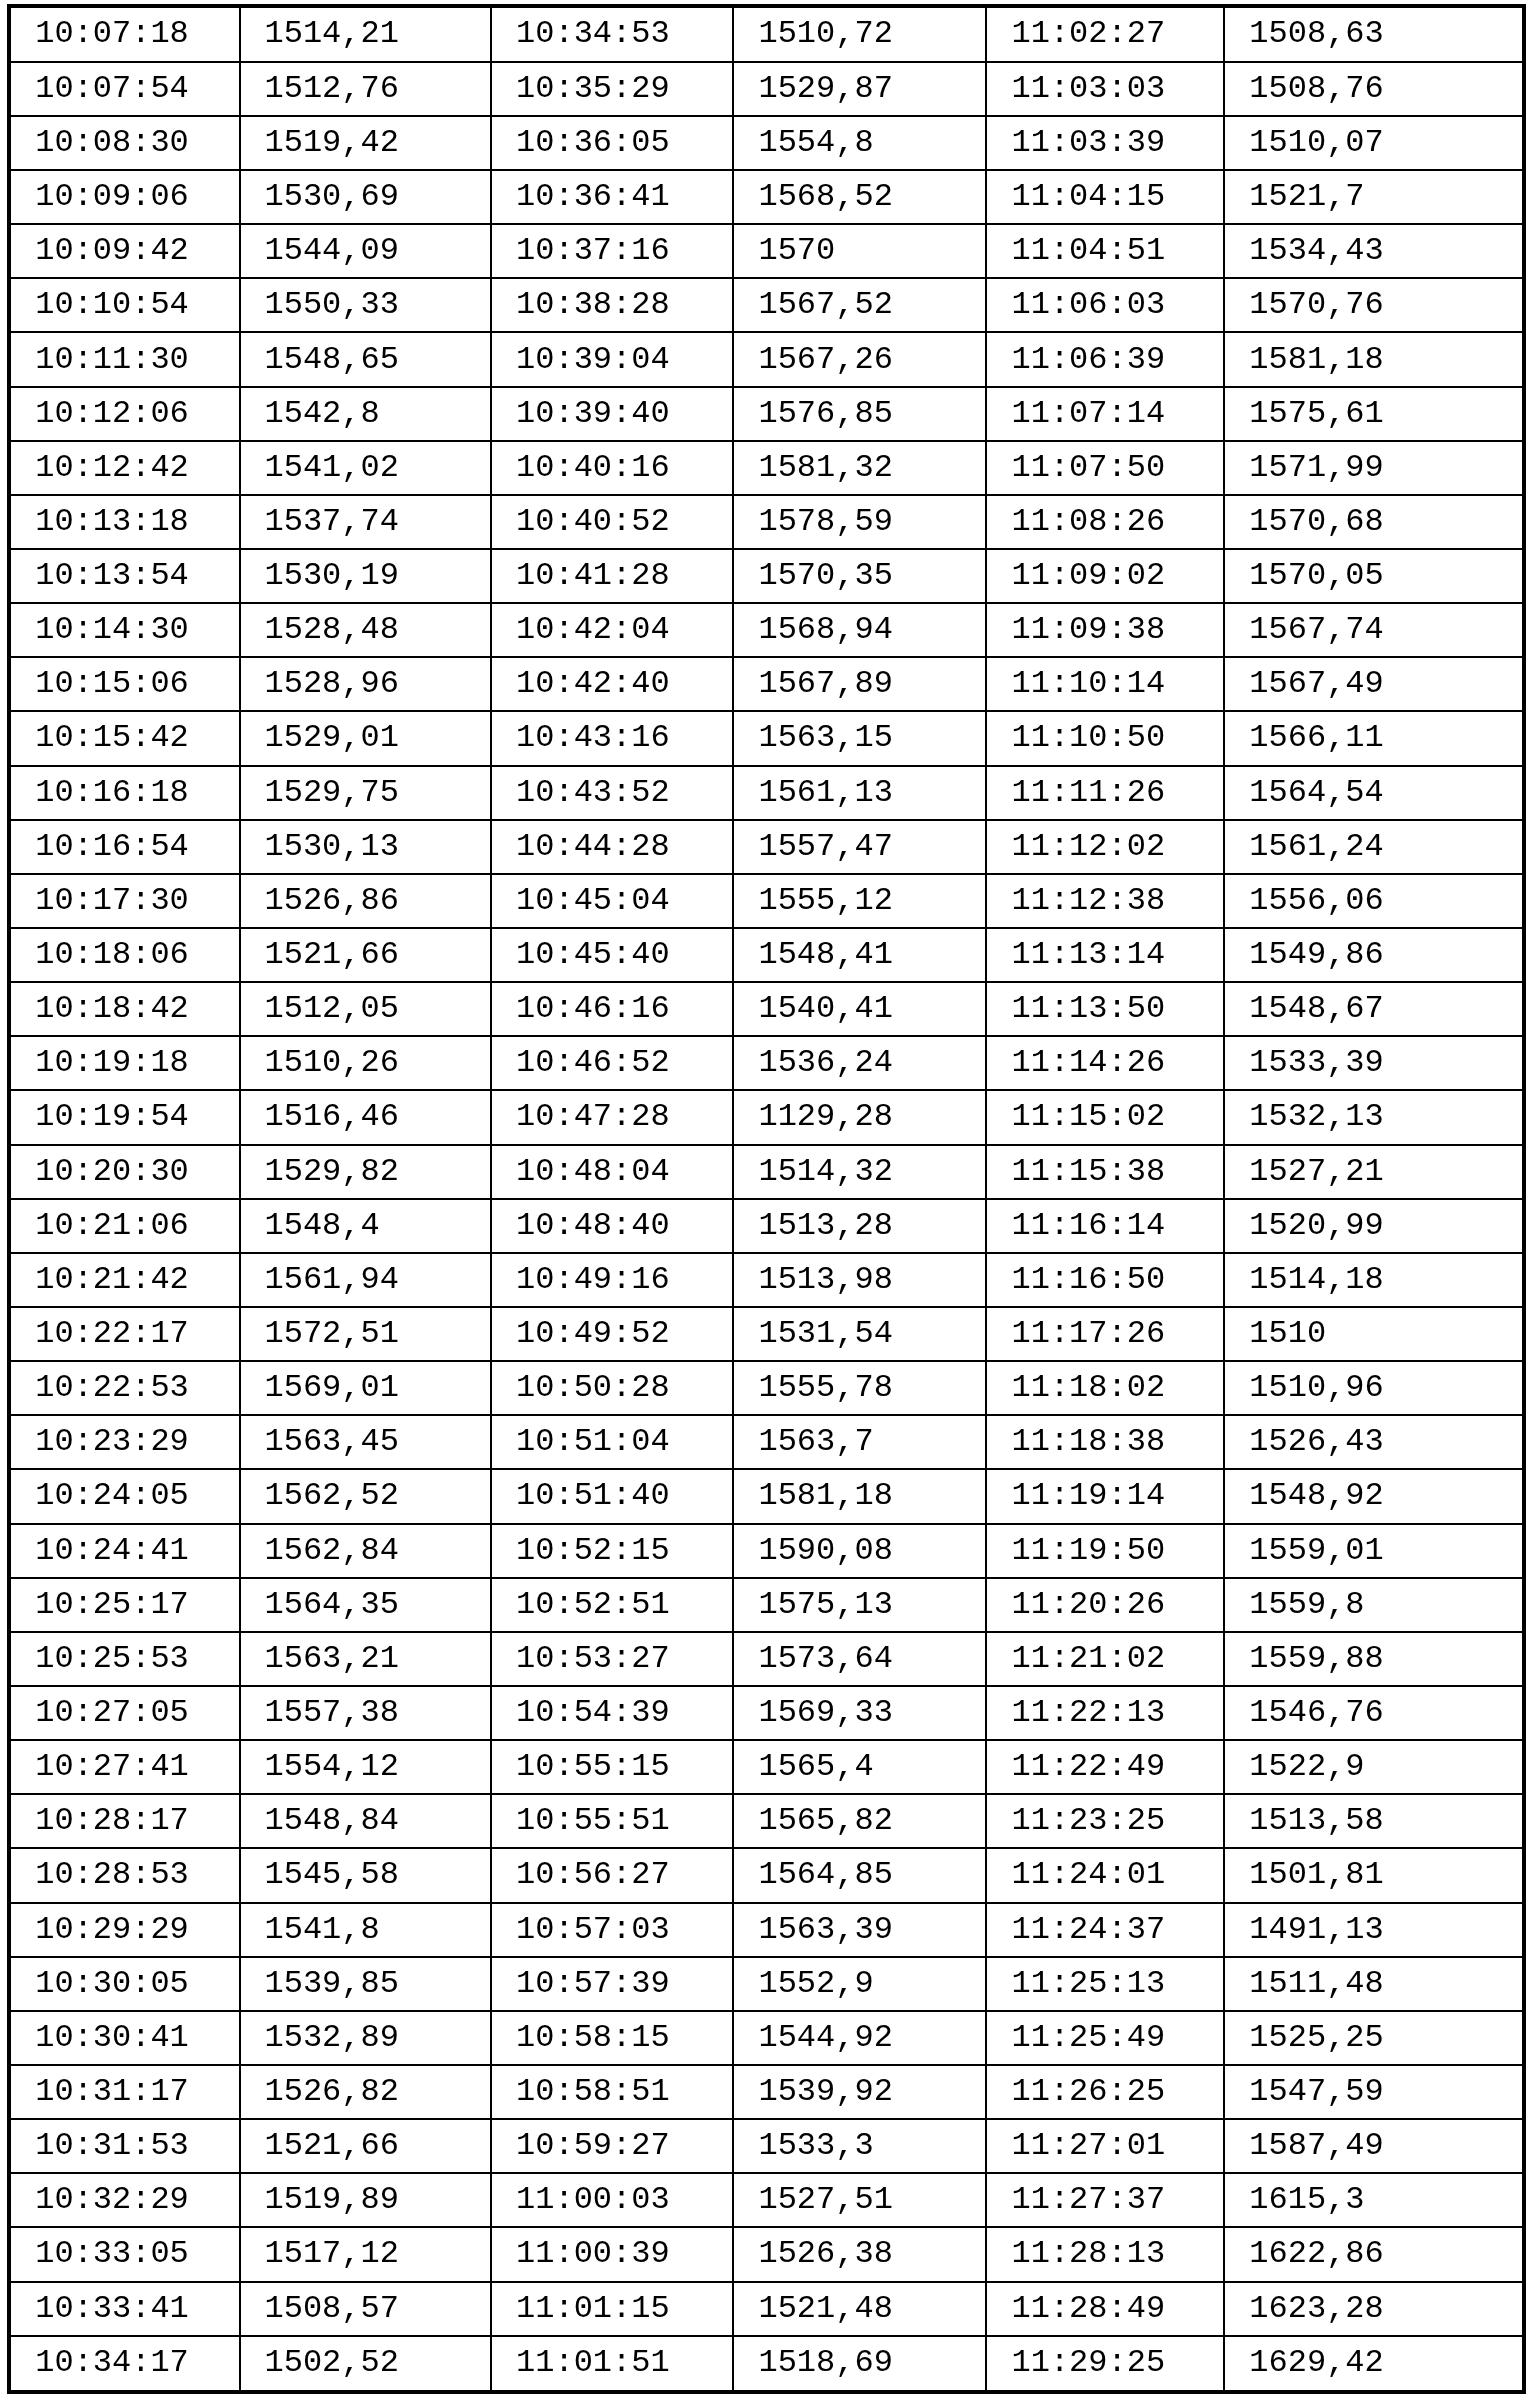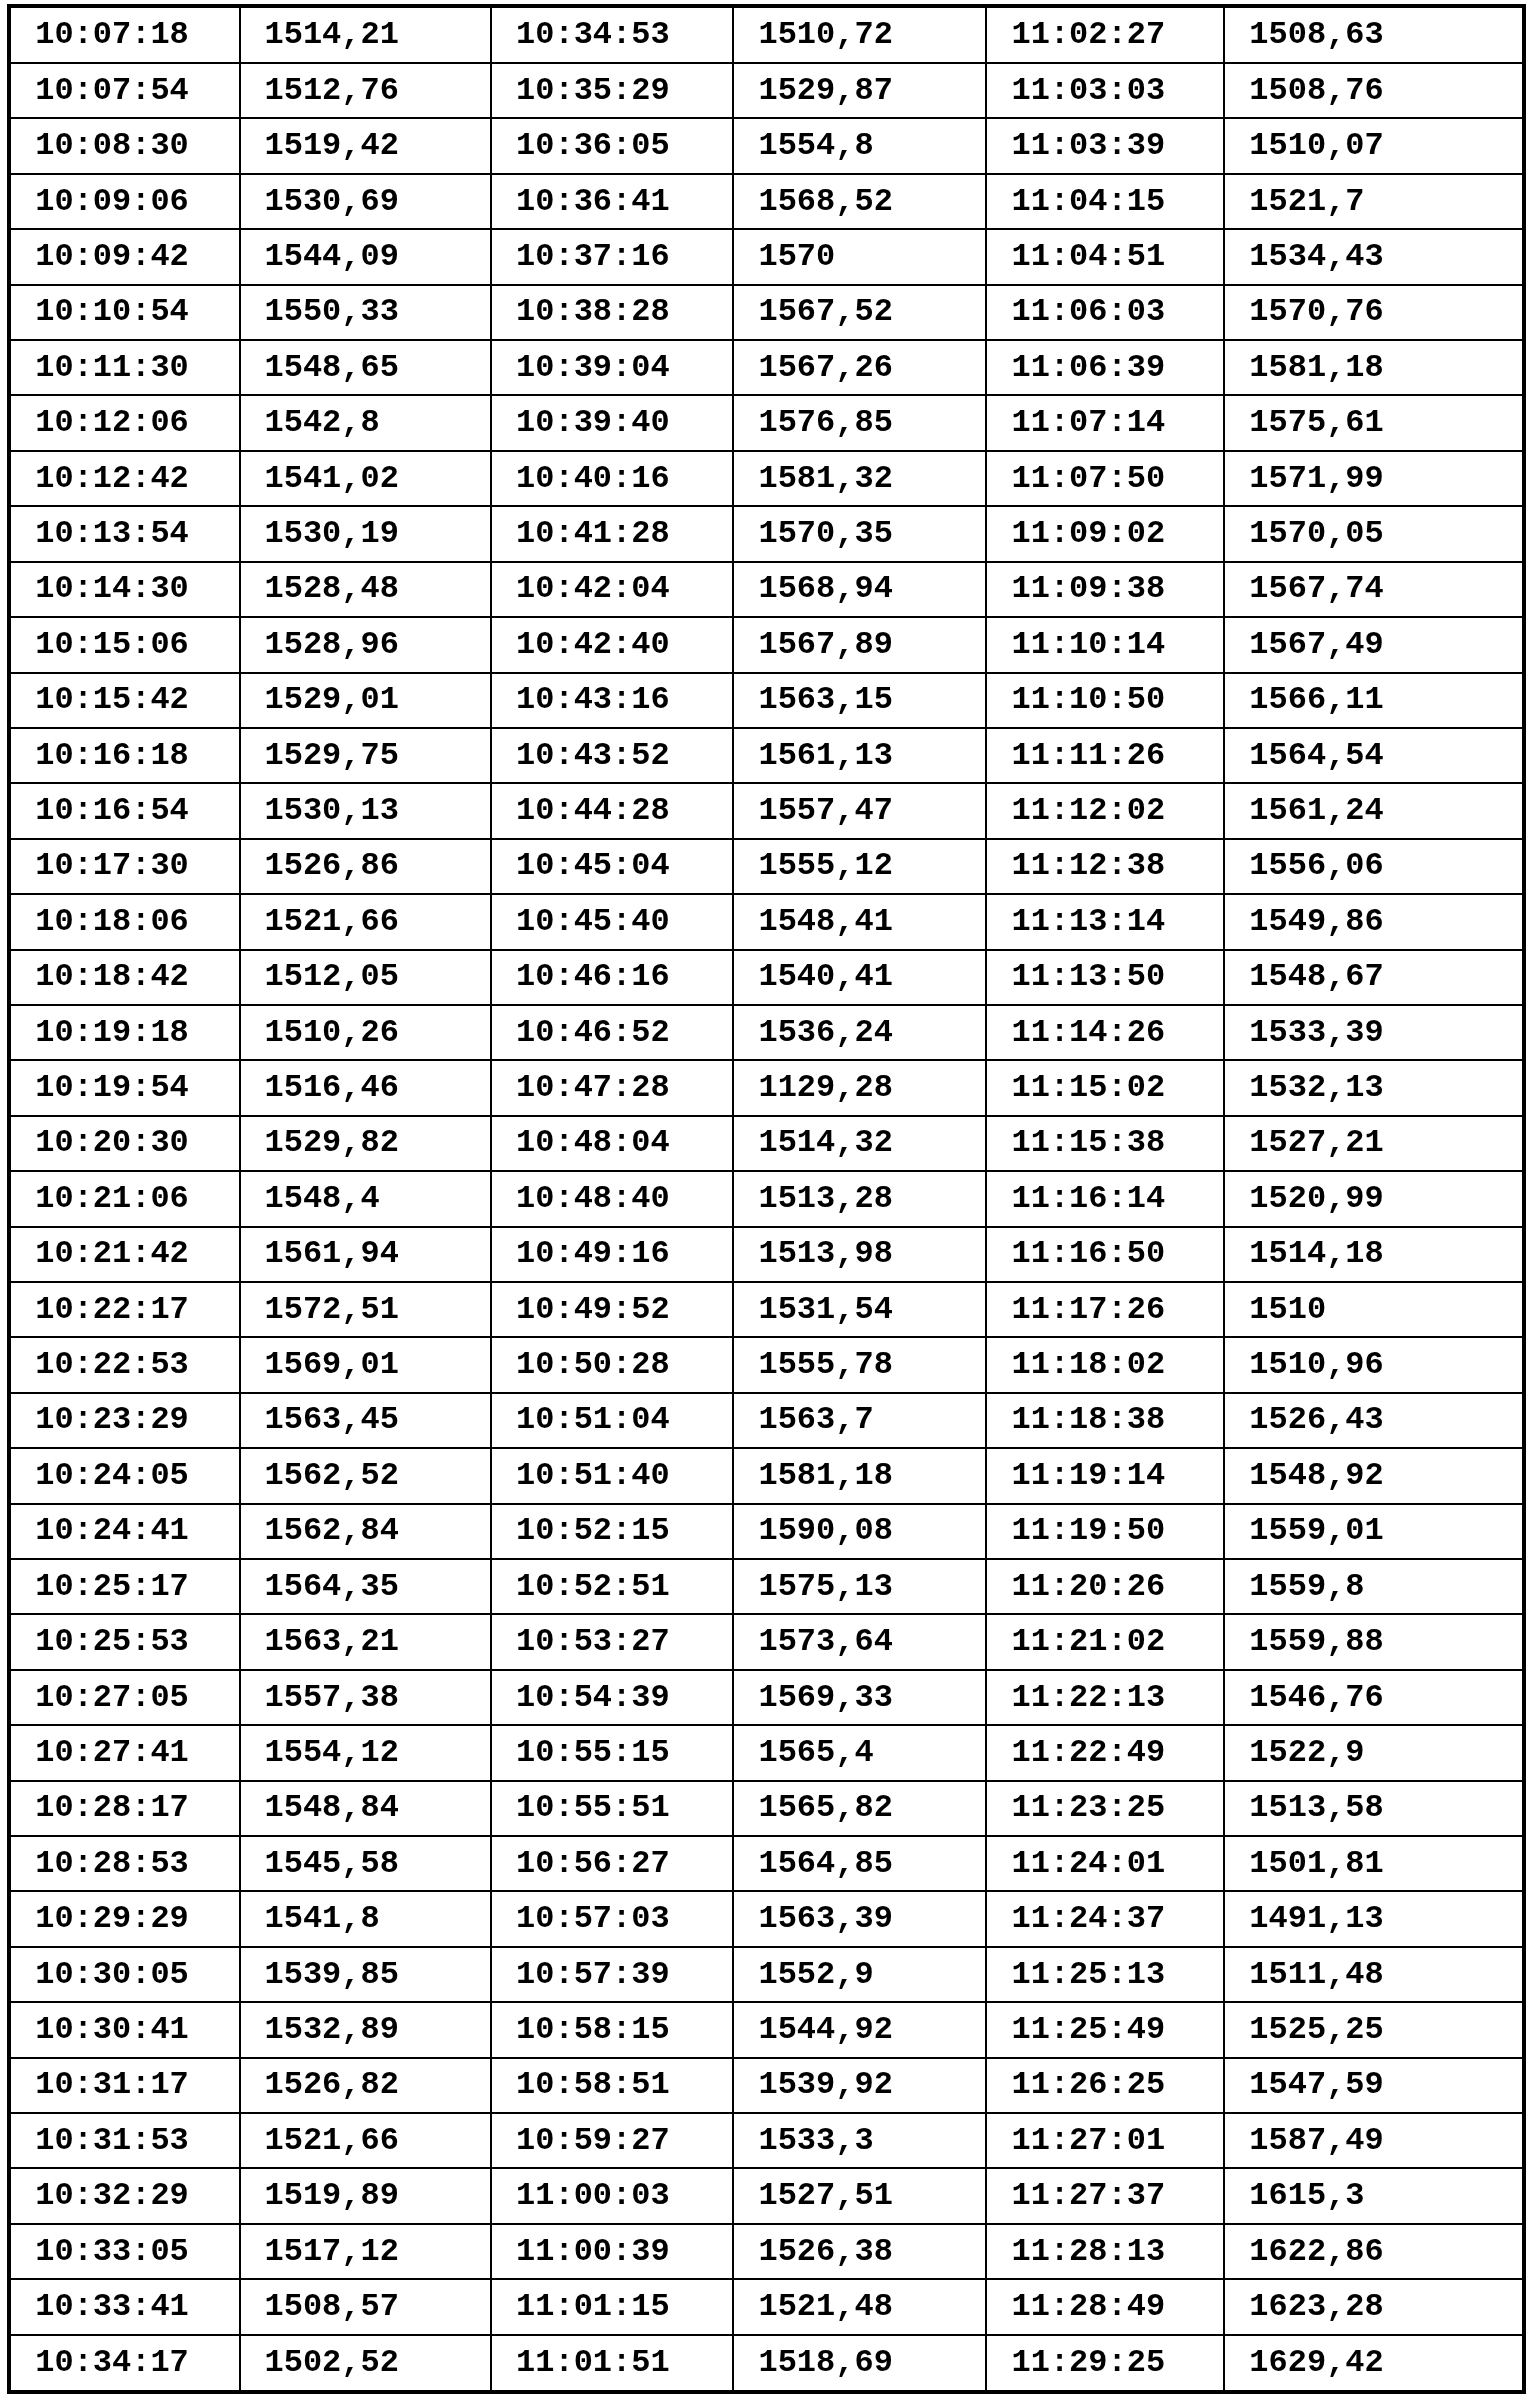--- a/index.html
+++ b/index.html
@@ -17,7 +17,6 @@
     height: 100%;
     box-sizing: border-box;
     padding: 4px 9.6px 7.2px 7.2px;
-    font-weight: bold;
   }
   table.data-table {
     width: 100%;

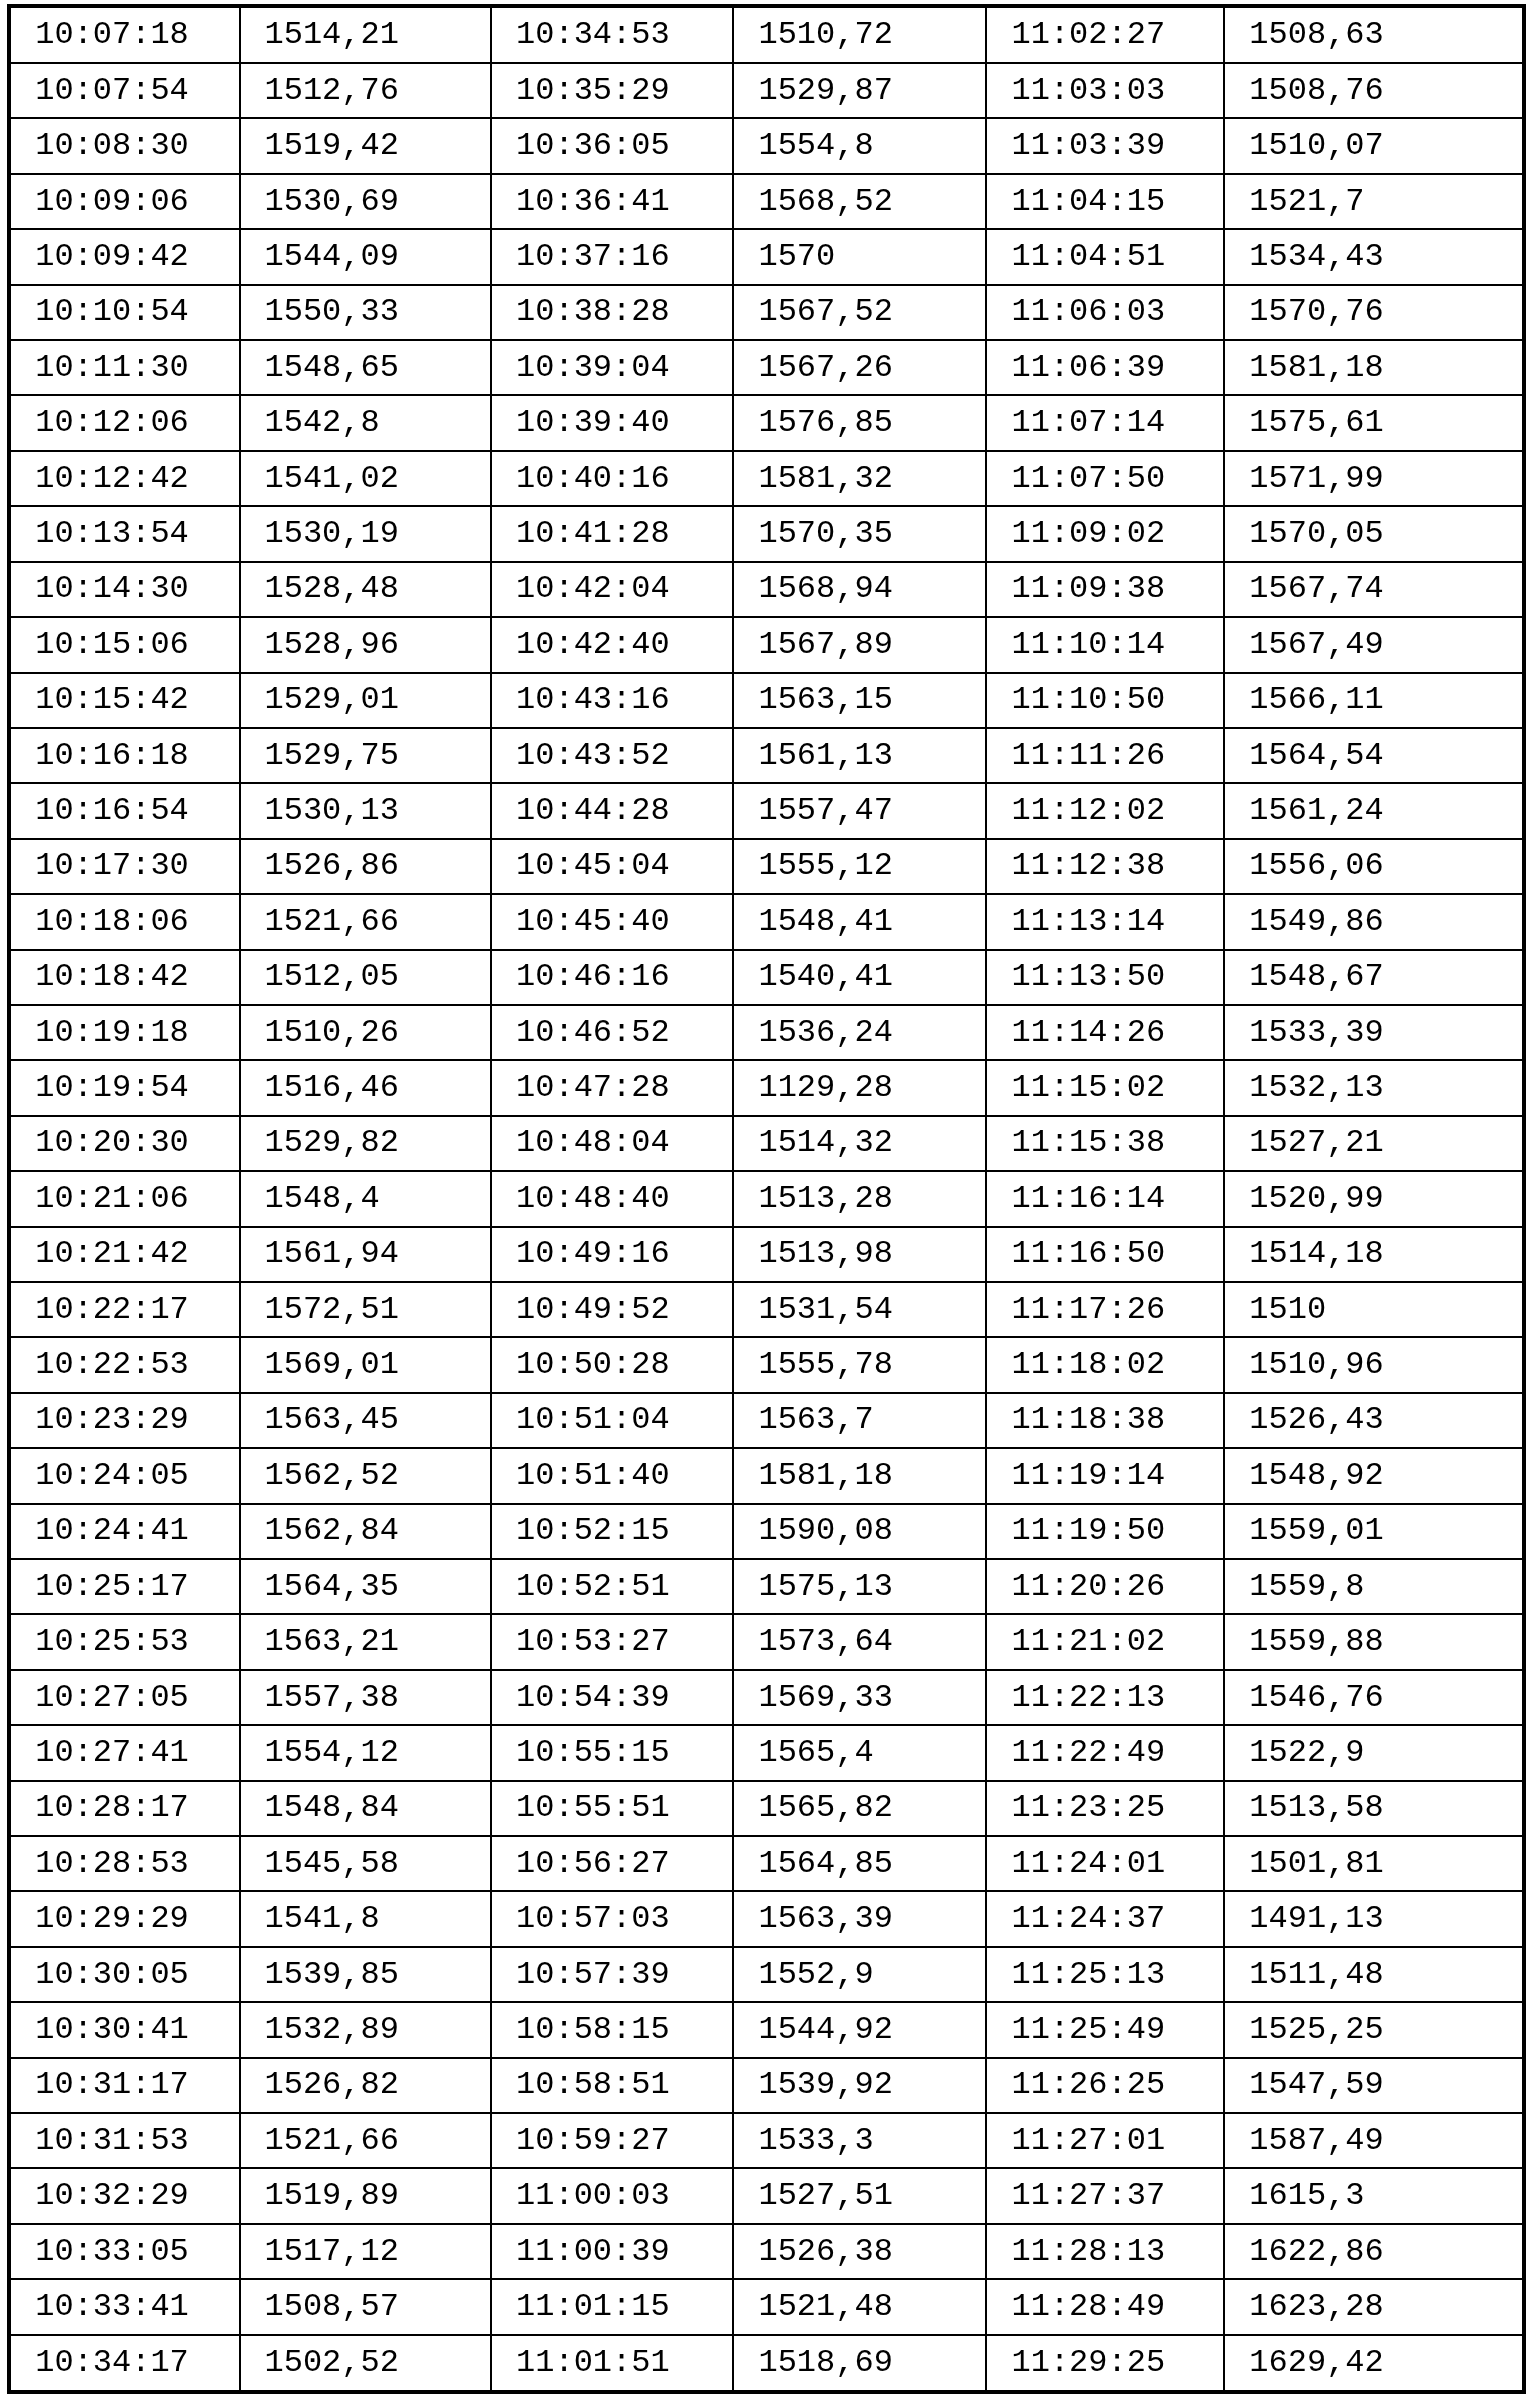--- a/index.html
+++ b/index.html
@@ -123,6 +123,14 @@
           <td class="value-cell">1571,99</td>
         </tr>
         <tr>
+          <td class="time-cell">10:13:18</td>
+          <td class="value-cell">1537,74</td>
+          <td class="time-cell">10:40:52</td>
+          <td class="value-cell">1578,59</td>
+          <td class="time-cell">11:08:26</td>
+          <td class="value-cell">1570,68</td>
+        </tr>
+        <tr>
           <td class="time-cell">10:13:54</td>
           <td class="value-cell">1530,19</td>
           <td class="time-cell">10:41:28</td>

